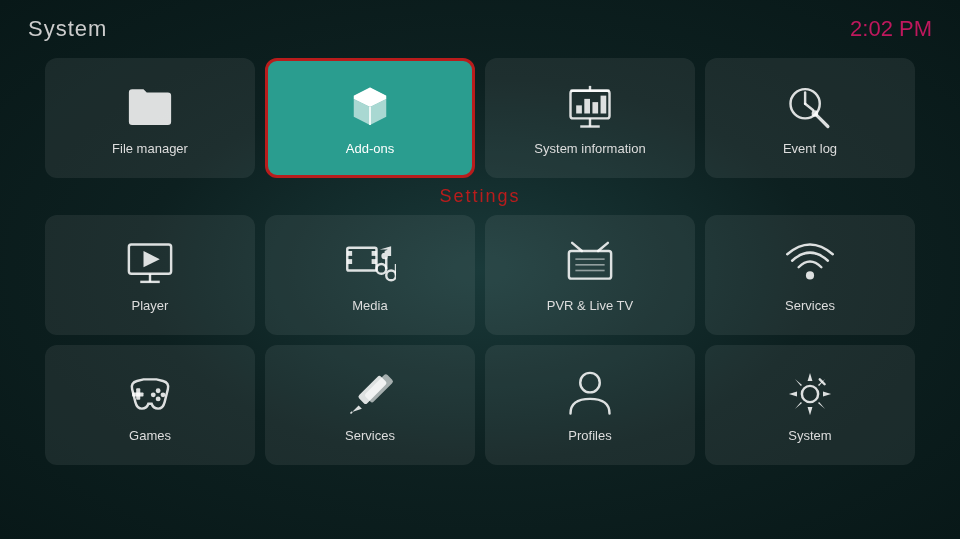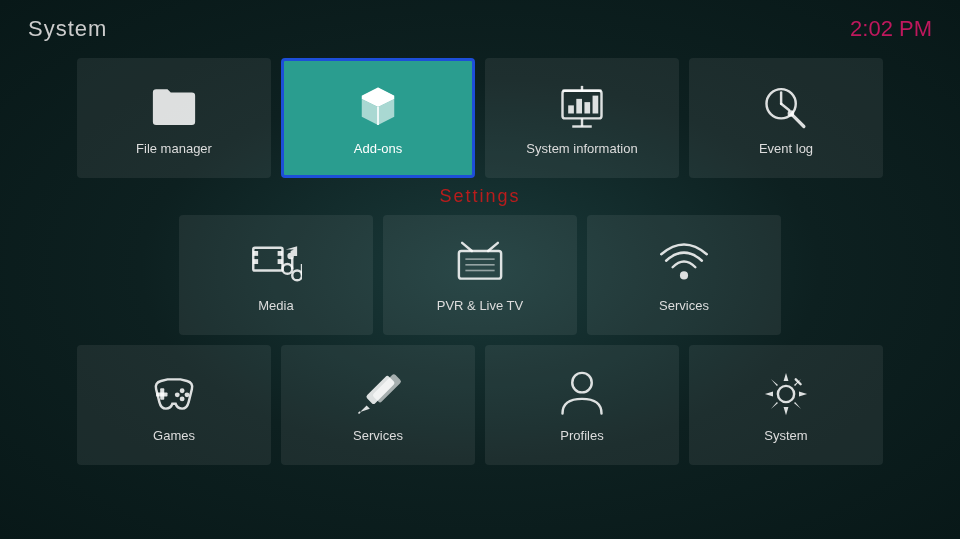--- a/index.html
+++ b/index.html
@@ -59,10 +59,10 @@
     }
 
     .tile {
-      width: 194px;
+      width: 210px;
       height: 120px;
       background: rgba(255,255,255,0.07);
-      border-radius: 4px;
+      border-radius: 12px;
       display: flex;
       flex-direction: column;
       align-items: center;

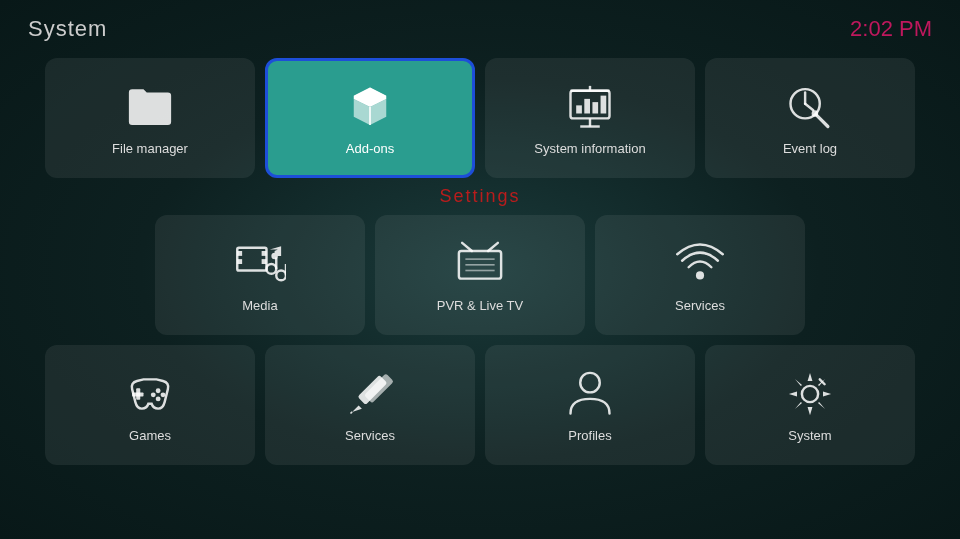--- a/index.html
+++ b/index.html
@@ -74,7 +74,7 @@
 
     .tile.active {
       background: #2a9d8f;
-      border: 3px solid #1d4ed8;
+      border: 3px solid #b91c1c;
     }
 
     .tile-label {

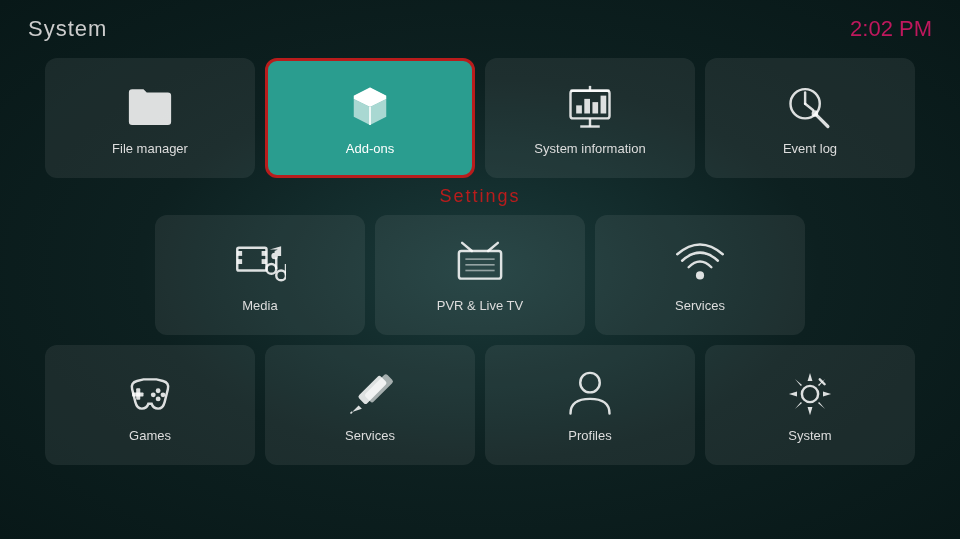--- a/index.html
+++ b/index.html
@@ -183,6 +183,19 @@
 
 <div class="grid-row">
 
+  <div class="tile">
+    <div class="tile-icon">
+      <svg viewBox="0 0 64 64" xmlns="http://www.w3.org/2000/svg">
+
+        <rect x="6" y="8" width="52" height="36" rx="3" fill="none" stroke="rgba(255,255,255,0.85)" stroke-width="3"></rect>
+        <line x1="32" y1="44" x2="32" y2="54" stroke="rgba(255,255,255,0.85)" stroke-width="3"></line>
+        <line x1="20" y1="54" x2="44" y2="54" stroke="rgba(255,255,255,0.85)" stroke-width="3"></line>
+
+        <polygon points="24,16 24,36 44,26" fill="rgba(255,255,255,0.85)"></polygon>
+      </svg>
+    </div>
+    <span class="tile-label">Player</span>
+  </div>
 
   <div class="tile">
     <div class="tile-icon">

